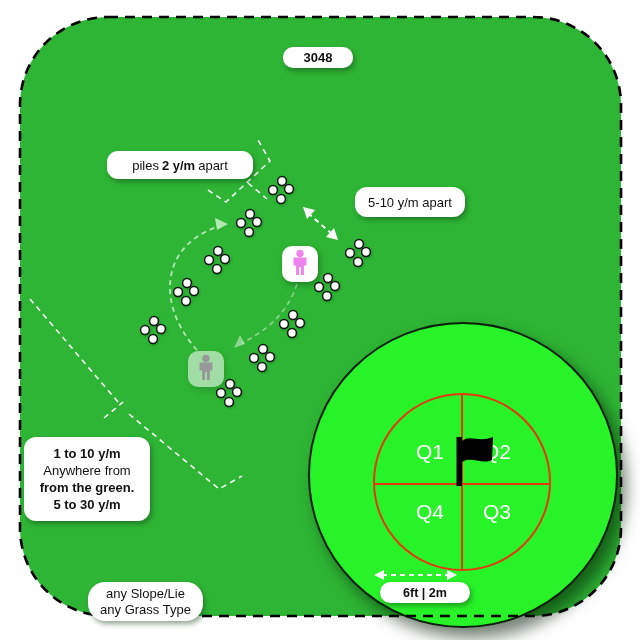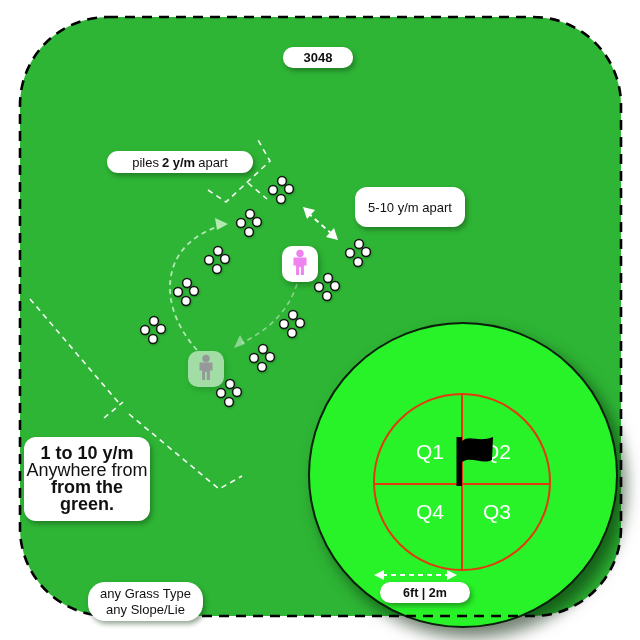--- a/index.html
+++ b/index.html
@@ -44,7 +44,7 @@
   .pill .b{font-weight:bold;}
   .pill .gap{margin:8px 3px;}
   .badge{left:283px;top:47px;width:70px;height:21px;font-weight:bold;border-radius:10px;}
-  .piles-pill{left:107px;top:151px;width:146px;height:22px;border-radius:11px;}
+  .piles-pill{left:107px;top:151px;width:146px;height:28px;border-radius:11px;}
   .spacing-pill{left:355px;top:187px;width:110px;height:40px;border-radius:12px;}
   .measure-pill{left:380px;top:582px;width:90px;height:21px;border-radius:11px;font-weight:bold;font-size:12.5px;}
   .info-box{

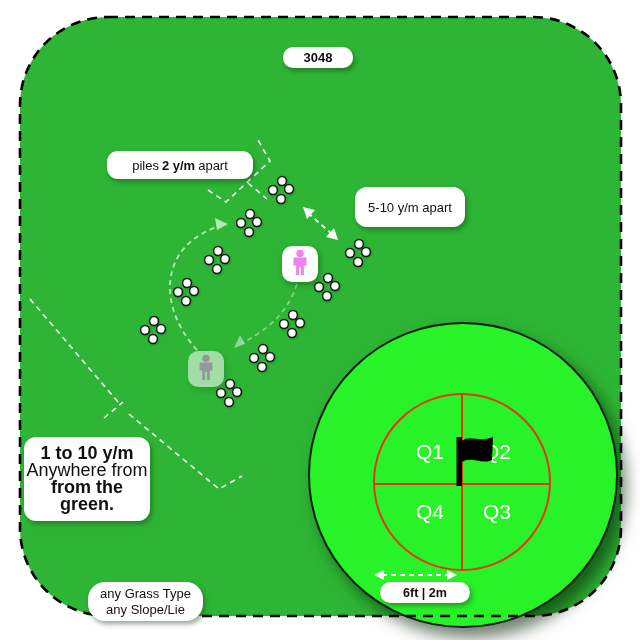--- a/index.html
+++ b/index.html
@@ -45,7 +45,7 @@
   .pill .gap{margin:8px 3px;}
   .badge{left:283px;top:47px;width:70px;height:21px;font-weight:bold;border-radius:10px;}
   .piles-pill{left:107px;top:151px;width:146px;height:28px;border-radius:11px;}
-  .spacing-pill{left:355px;top:187px;width:110px;height:40px;border-radius:12px;}
+  .spacing-pill{left:355px;top:187px;width:110px;height:30px;border-radius:12px;}
   .measure-pill{left:380px;top:582px;width:90px;height:21px;border-radius:11px;font-weight:bold;font-size:12.5px;}
   .info-box{
     position:absolute;left:24px;top:437px;width:122px;background:#fff;border-radius:12px;

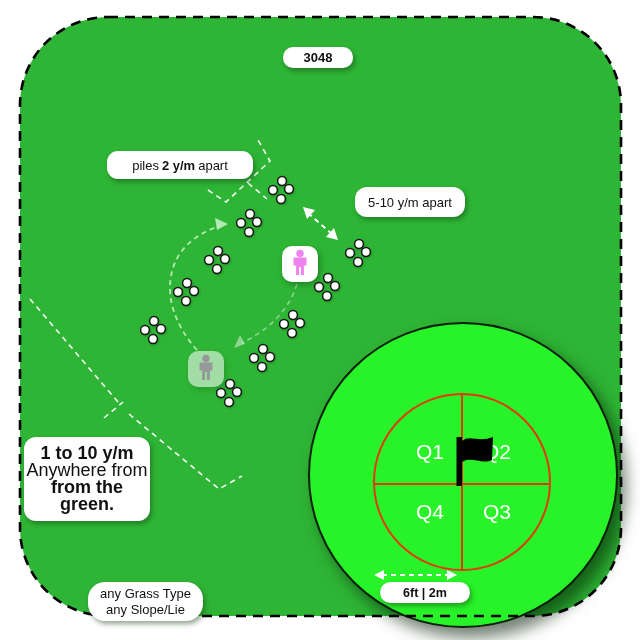--- a/index.html
+++ b/index.html
@@ -50,7 +50,7 @@
   .info-box{
     position:absolute;left:24px;top:437px;width:122px;background:#fff;border-radius:12px;
     box-shadow:2px 3px 5px rgba(20,60,20,.45);padding:8px 2px;text-align:center;
-    font-size:18px;line-height:17px;color:var(--ink);z-index:5;
+    font-size:13px;line-height:17px;color:var(--ink);z-index:5;
   }
   .info-box .ln{display:block;font-weight:bold;}
   .info-box .ln.normal{font-weight:normal;}

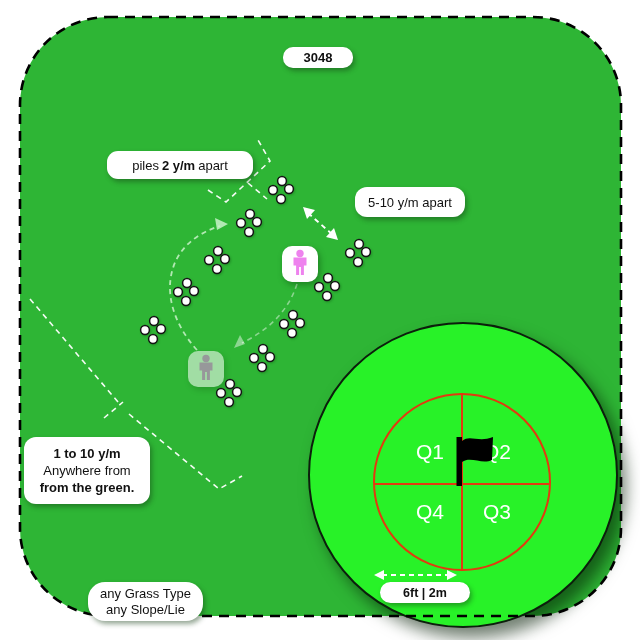--- a/index.html
+++ b/index.html
@@ -201,6 +201,7 @@
     <span class="ln">1 to 10 y/m</span>
     <span class="ln normal">Anywhere from</span>
     <span class="ln">from the green.</span>
+    <span class="ln">5 to 30 y/m</span>
   </div>
 
   <div class="footer-pill">

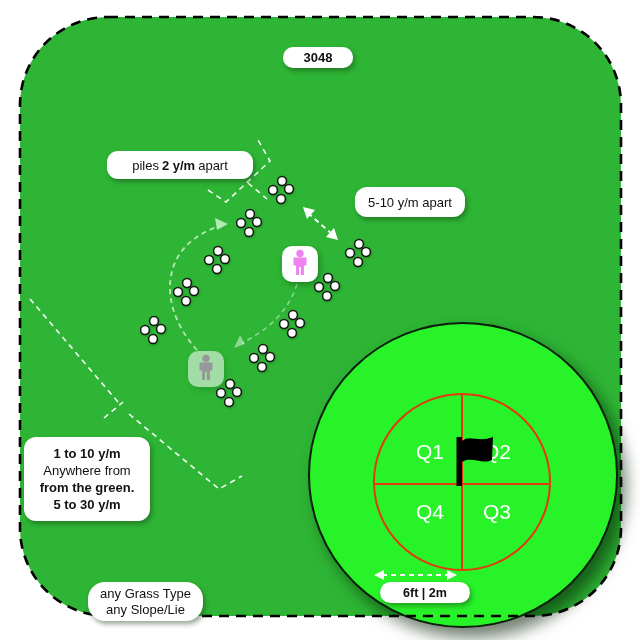--- a/index.html
+++ b/index.html
@@ -205,8 +205,8 @@
   </div>
 
   <div class="footer-pill">
+    <span class="ln">any Slope/Lie</span>
     <span class="ln">any Grass Type</span>
-    <span class="ln">any Slope/Lie</span>
   </div>
 
   <div class="pill measure-pill">

